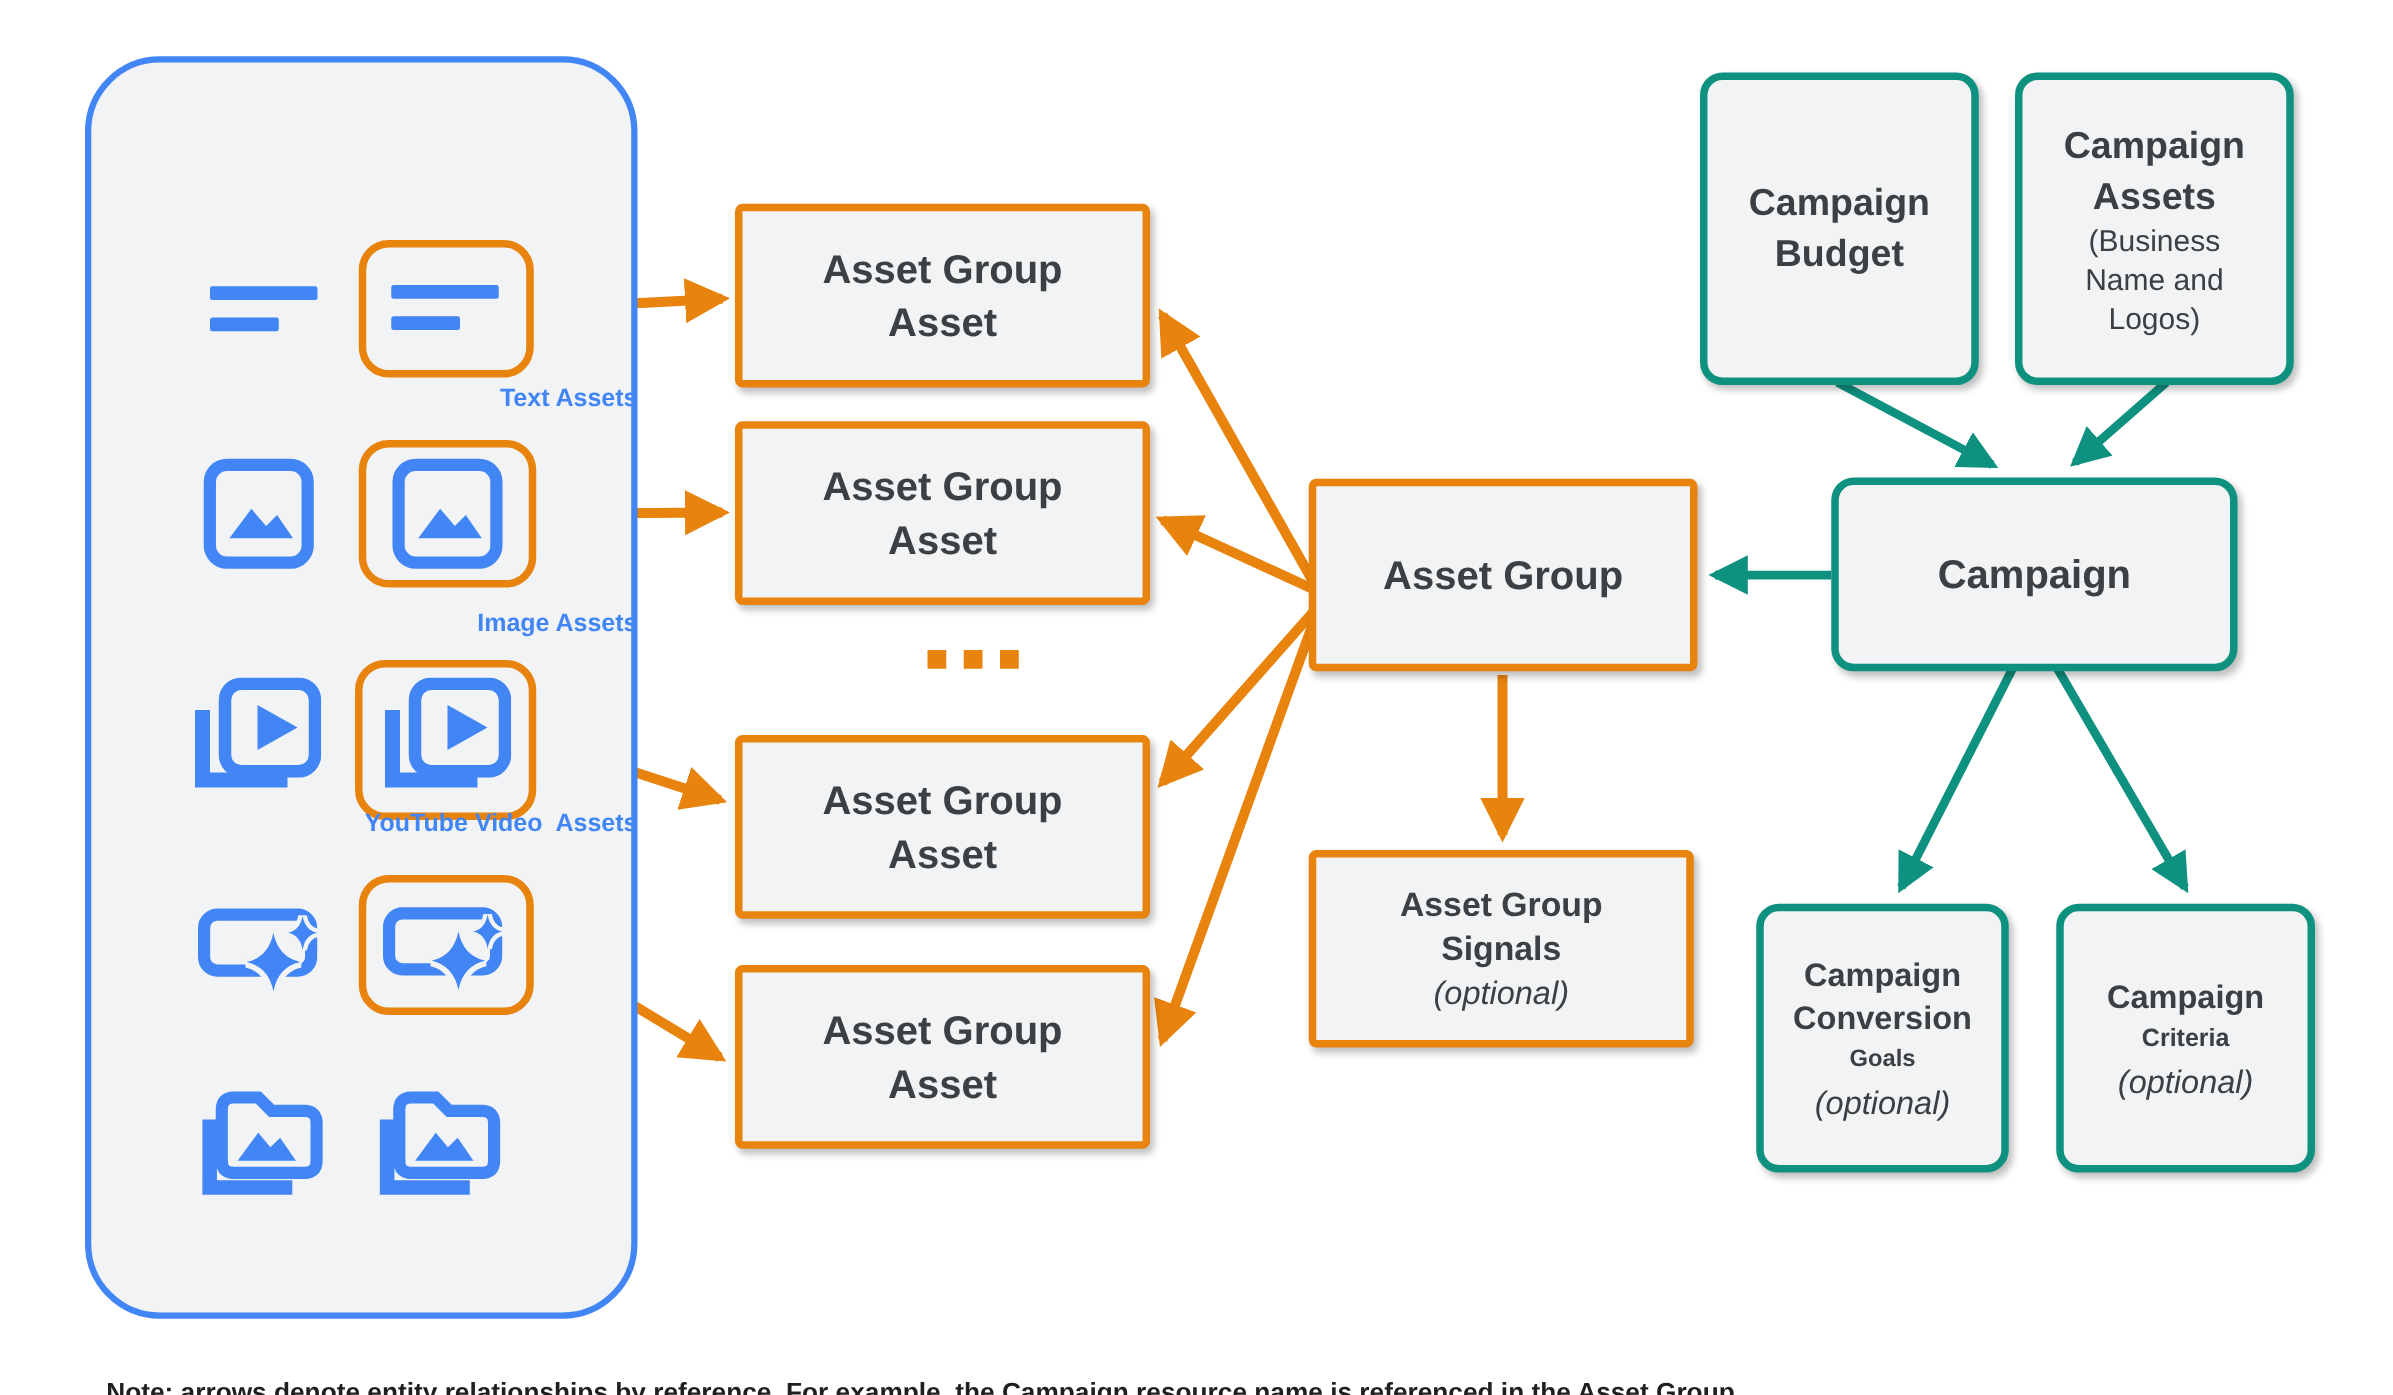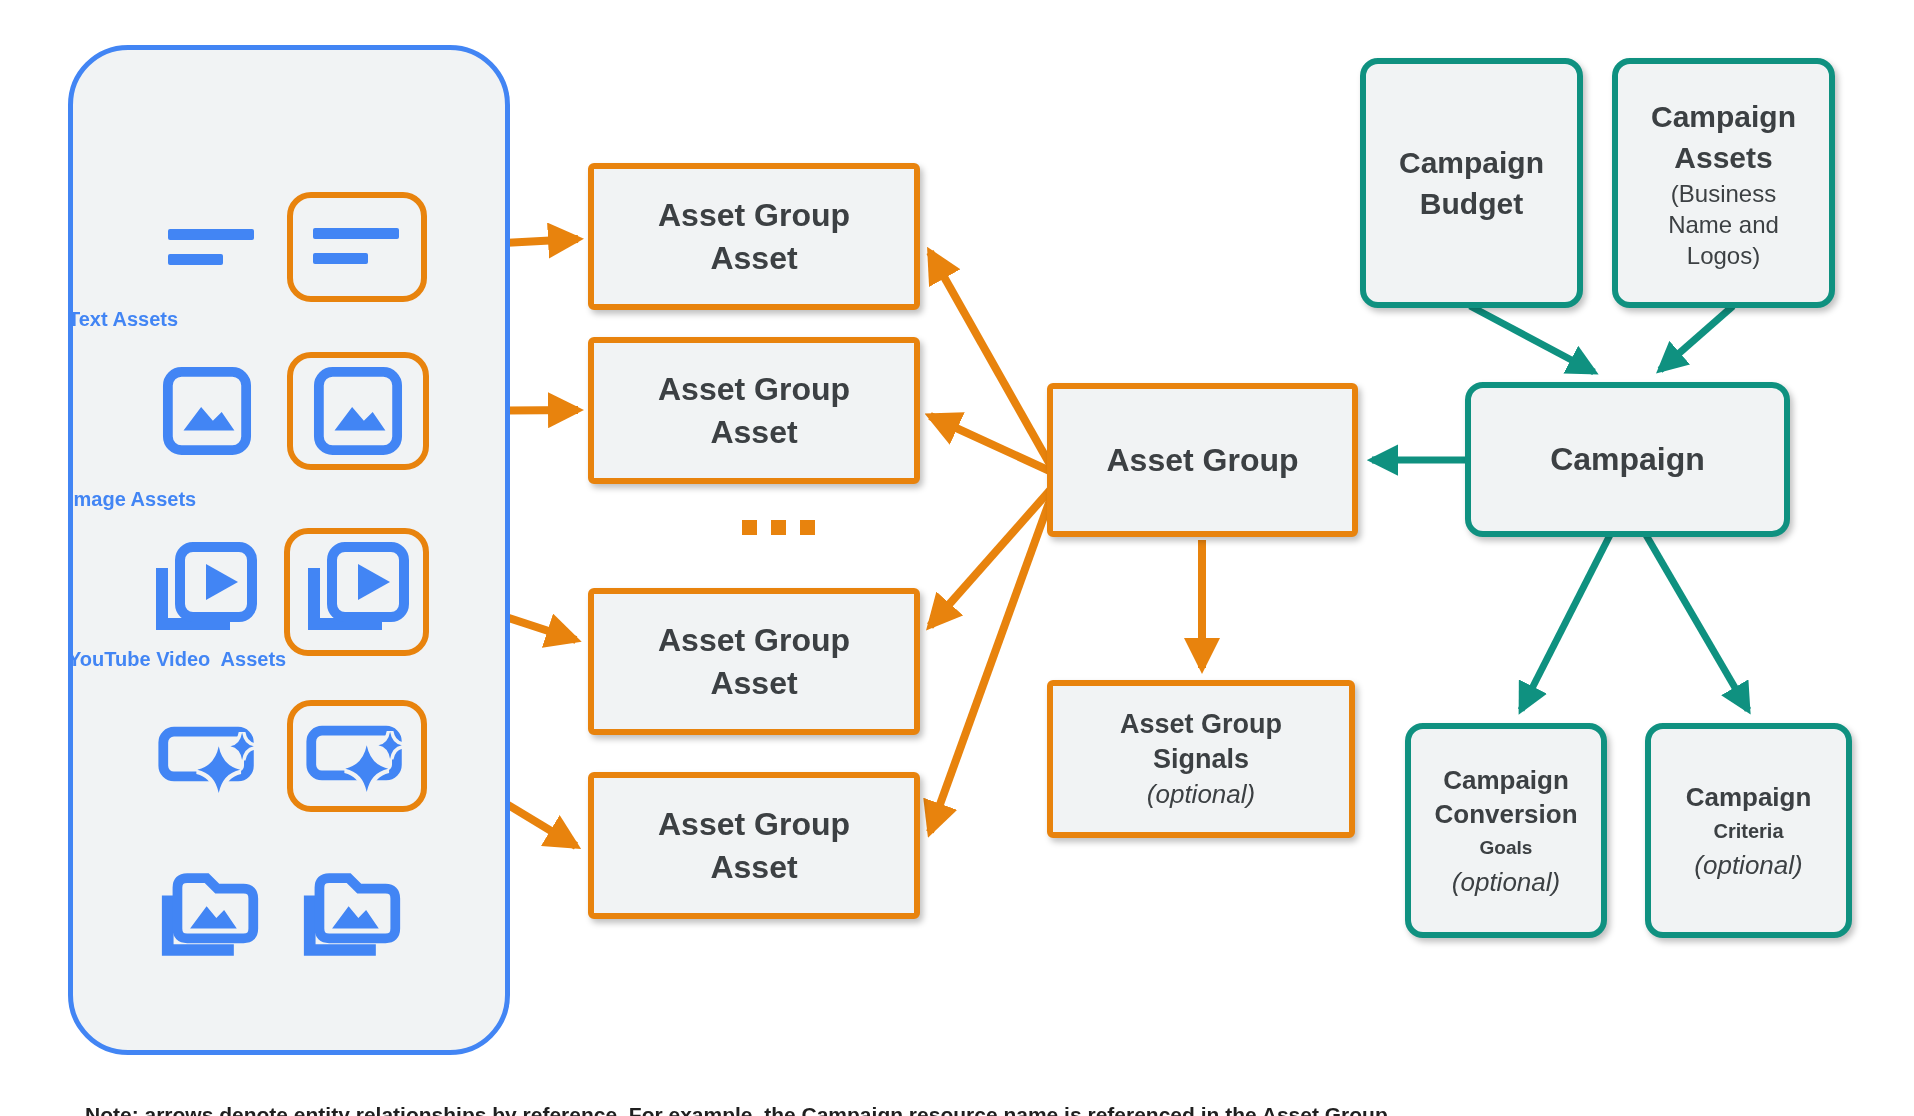--- a/index.html
+++ b/index.html
@@ -20,7 +20,7 @@
     line-height:44px;color:var(--ink);z-index:3;}
   .icon-wrap-orange{border:6px solid var(--orange);border-radius:24px;display:flex;
     align-items:center;justify-content:center;z-index:3;}
-  .lib-label{left:68px;width:442px;text-align:left;font-size:20px;font-weight:700;
+  .lib-label{left:68px;width:442px;text-align:right;font-size:20px;font-weight:700;
     color:var(--blue);z-index:3;white-space:pre;}
   .icon{color:var(--blue);display:block;}
 

